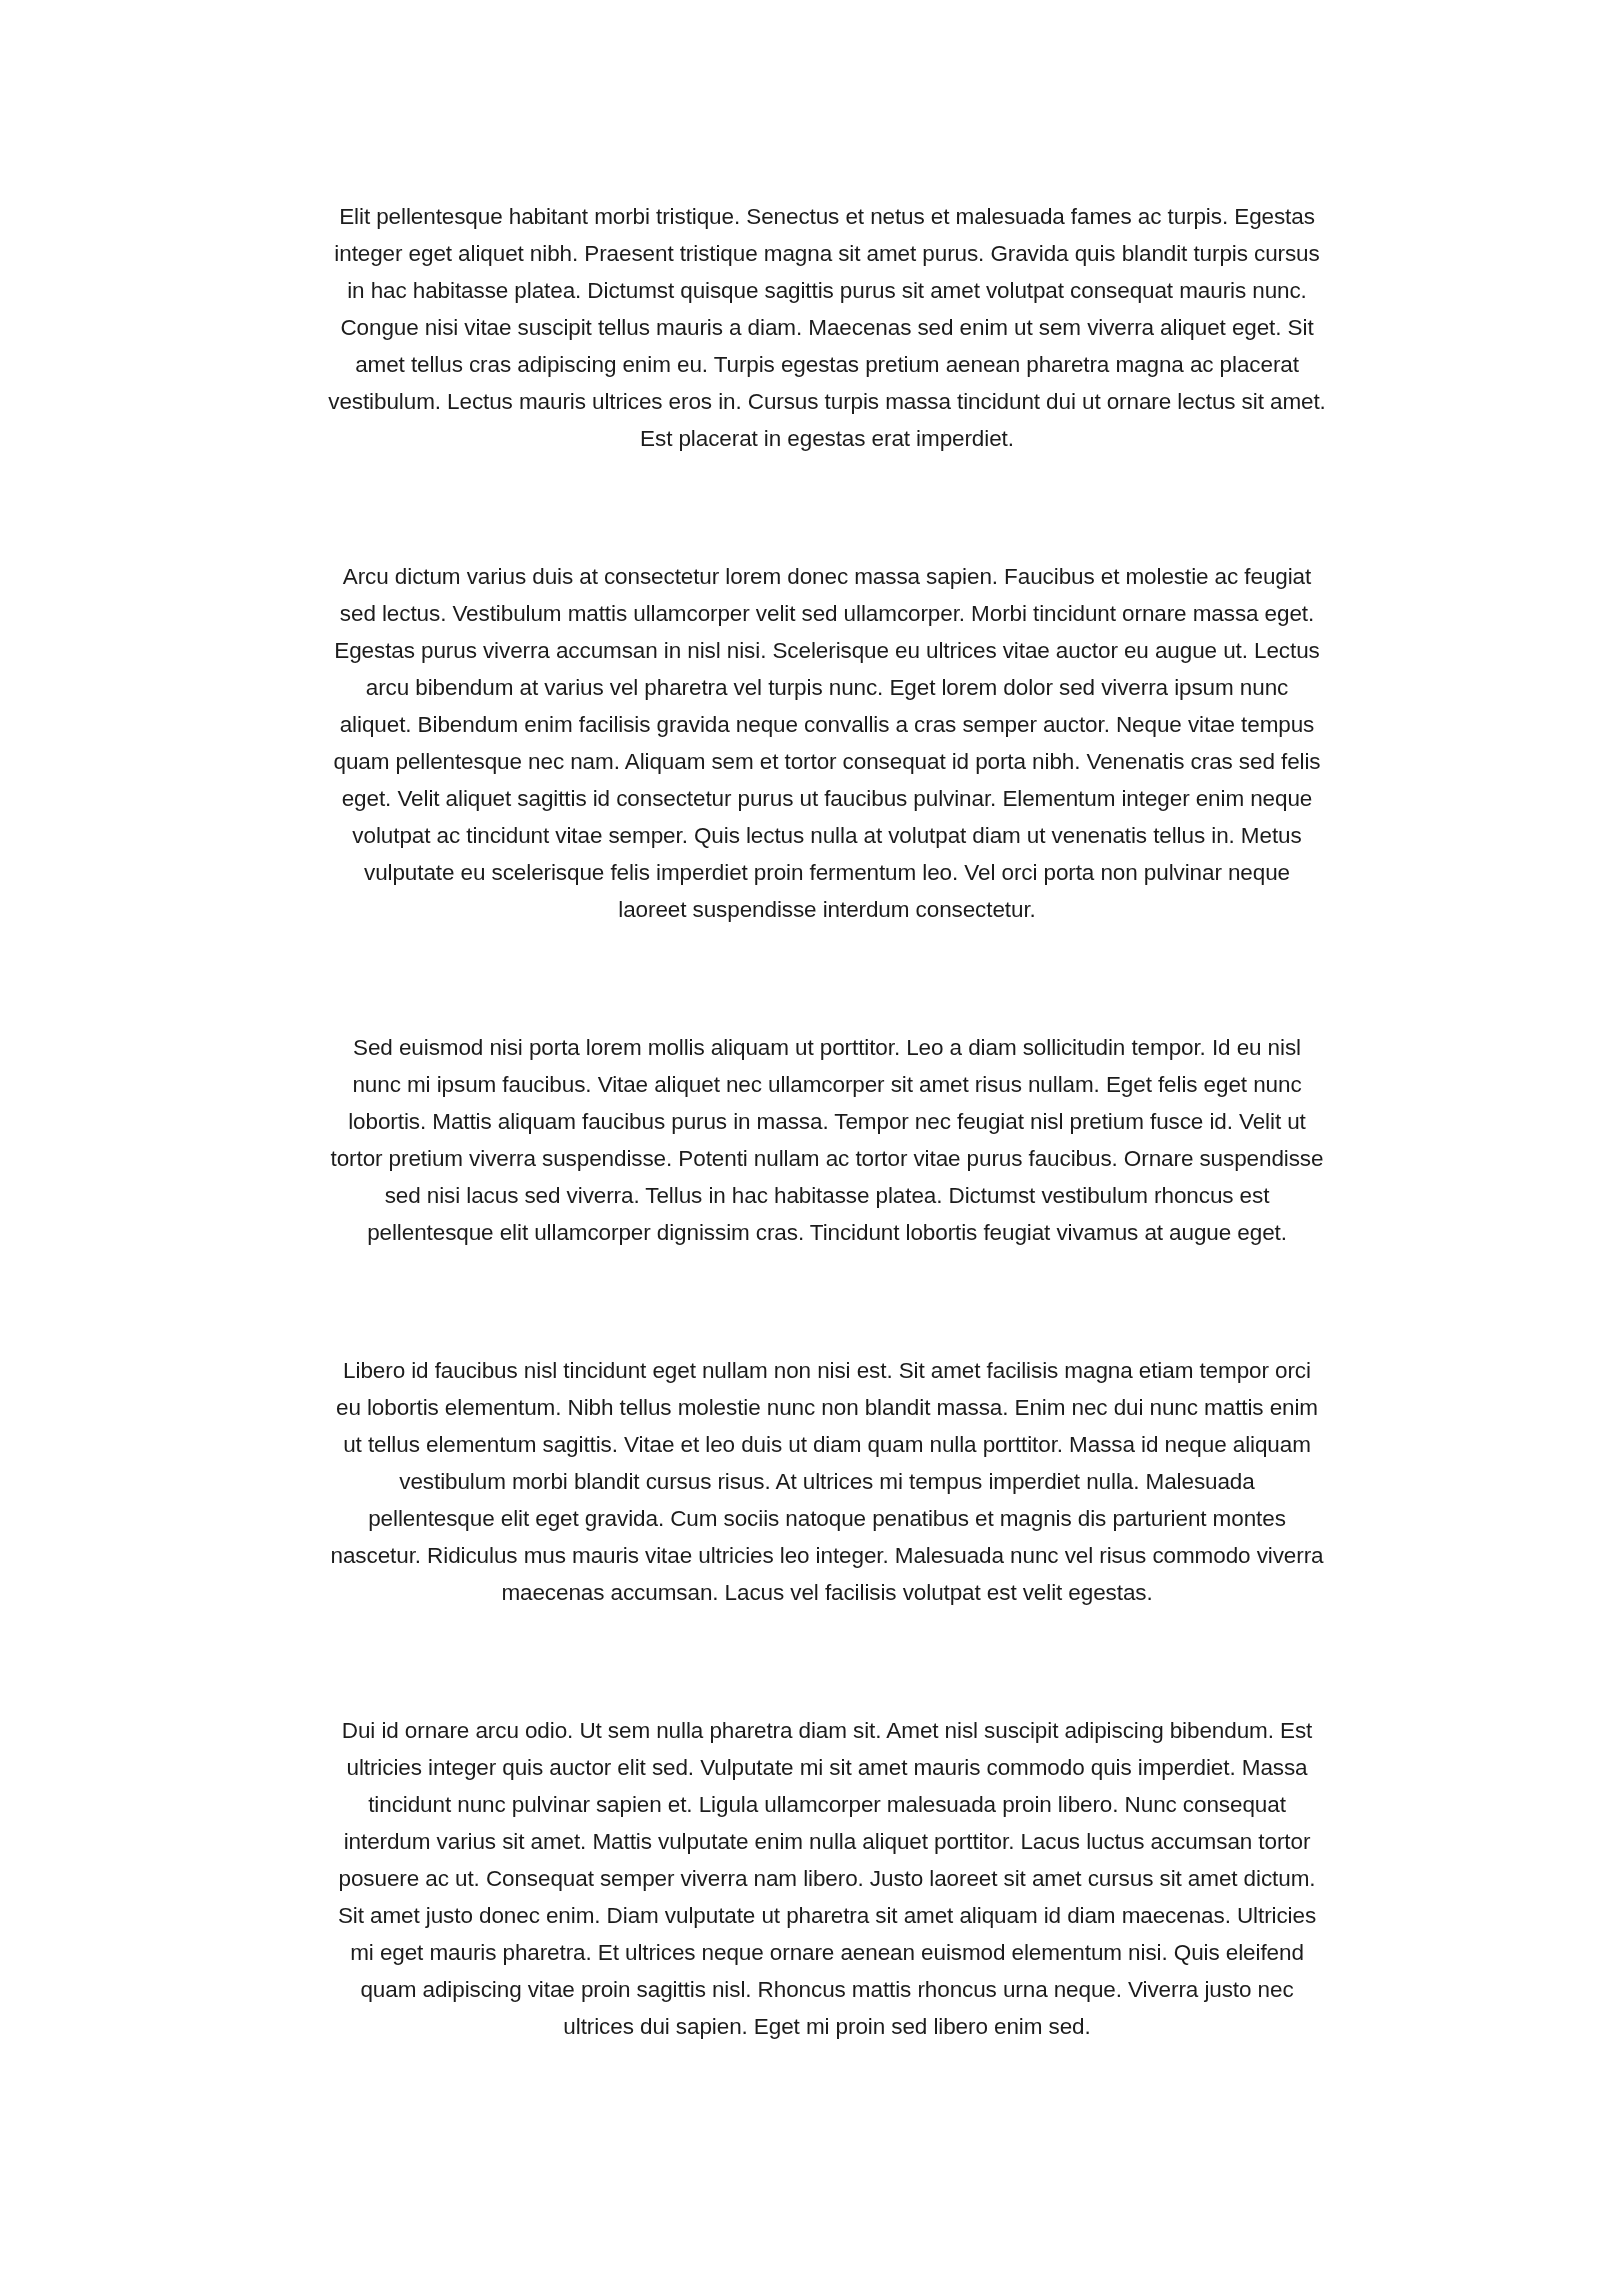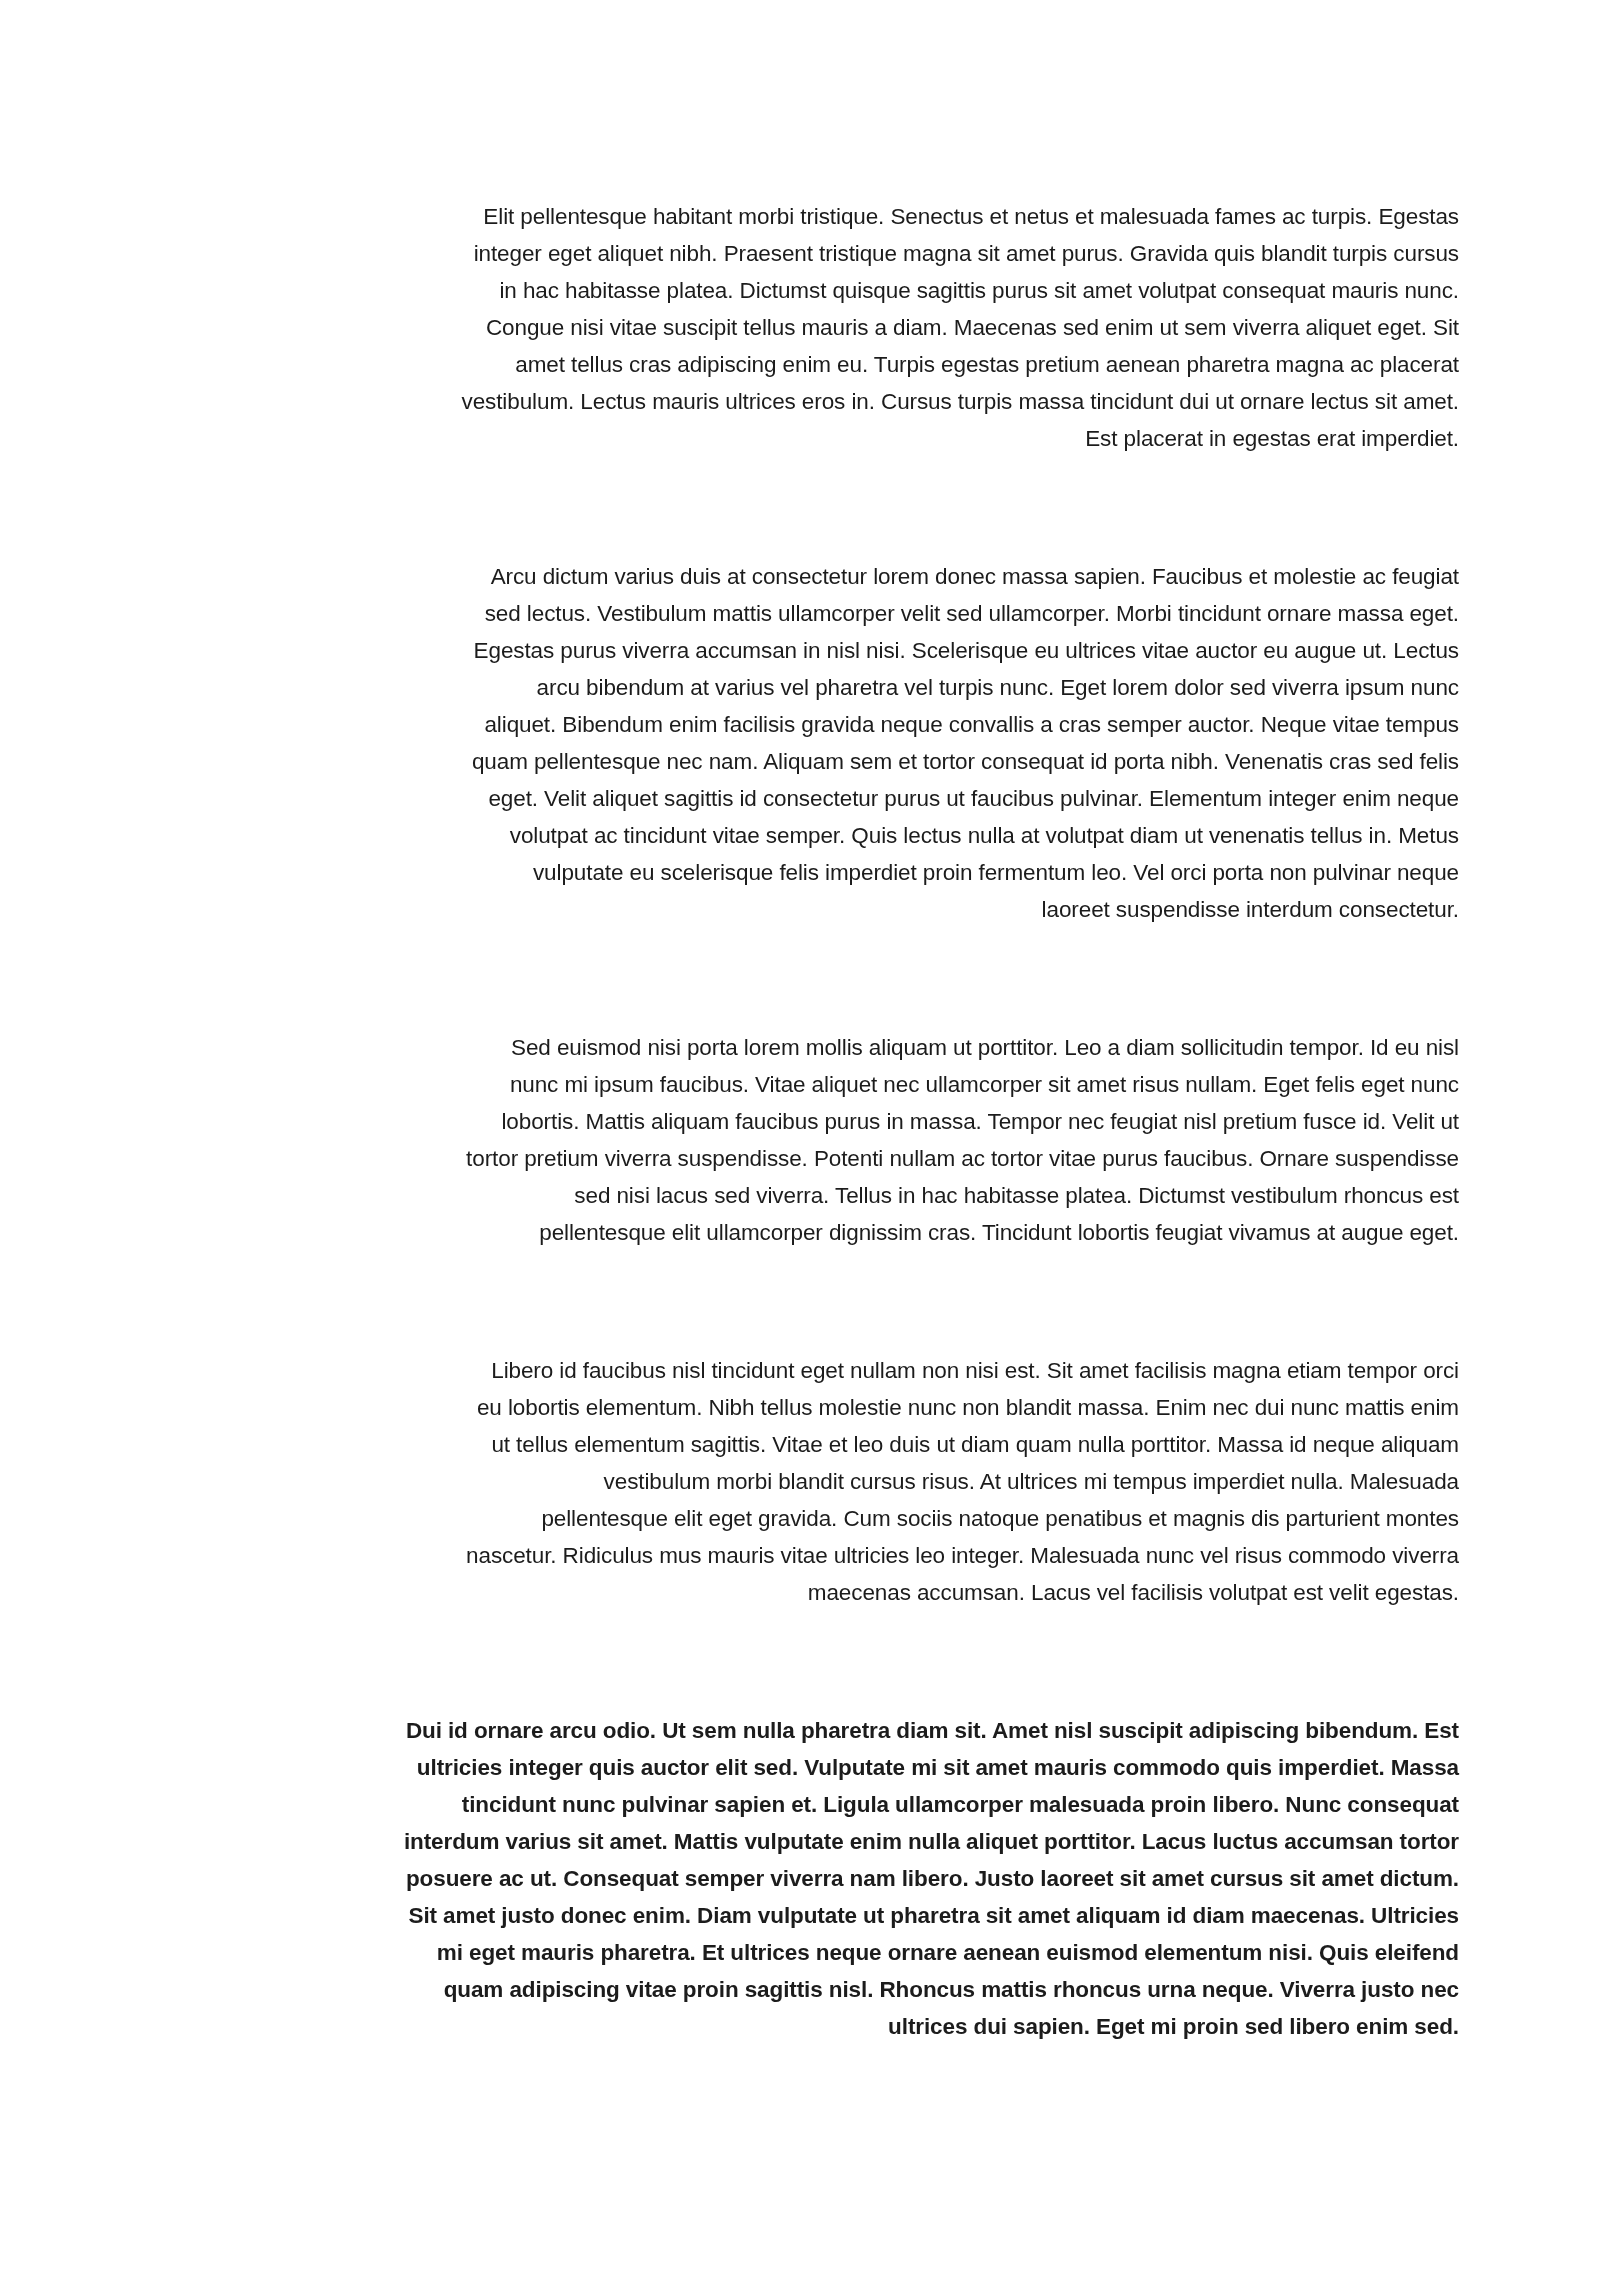--- a/index.html
+++ b/index.html
@@ -24,7 +24,7 @@
     letter-spacing: -0.1px;
     color: #1c1c1c;
     white-space: pre-line;
-    text-align: right;
+    text-align: center;
   }
   .para:last-child {
     margin-bottom: 0;

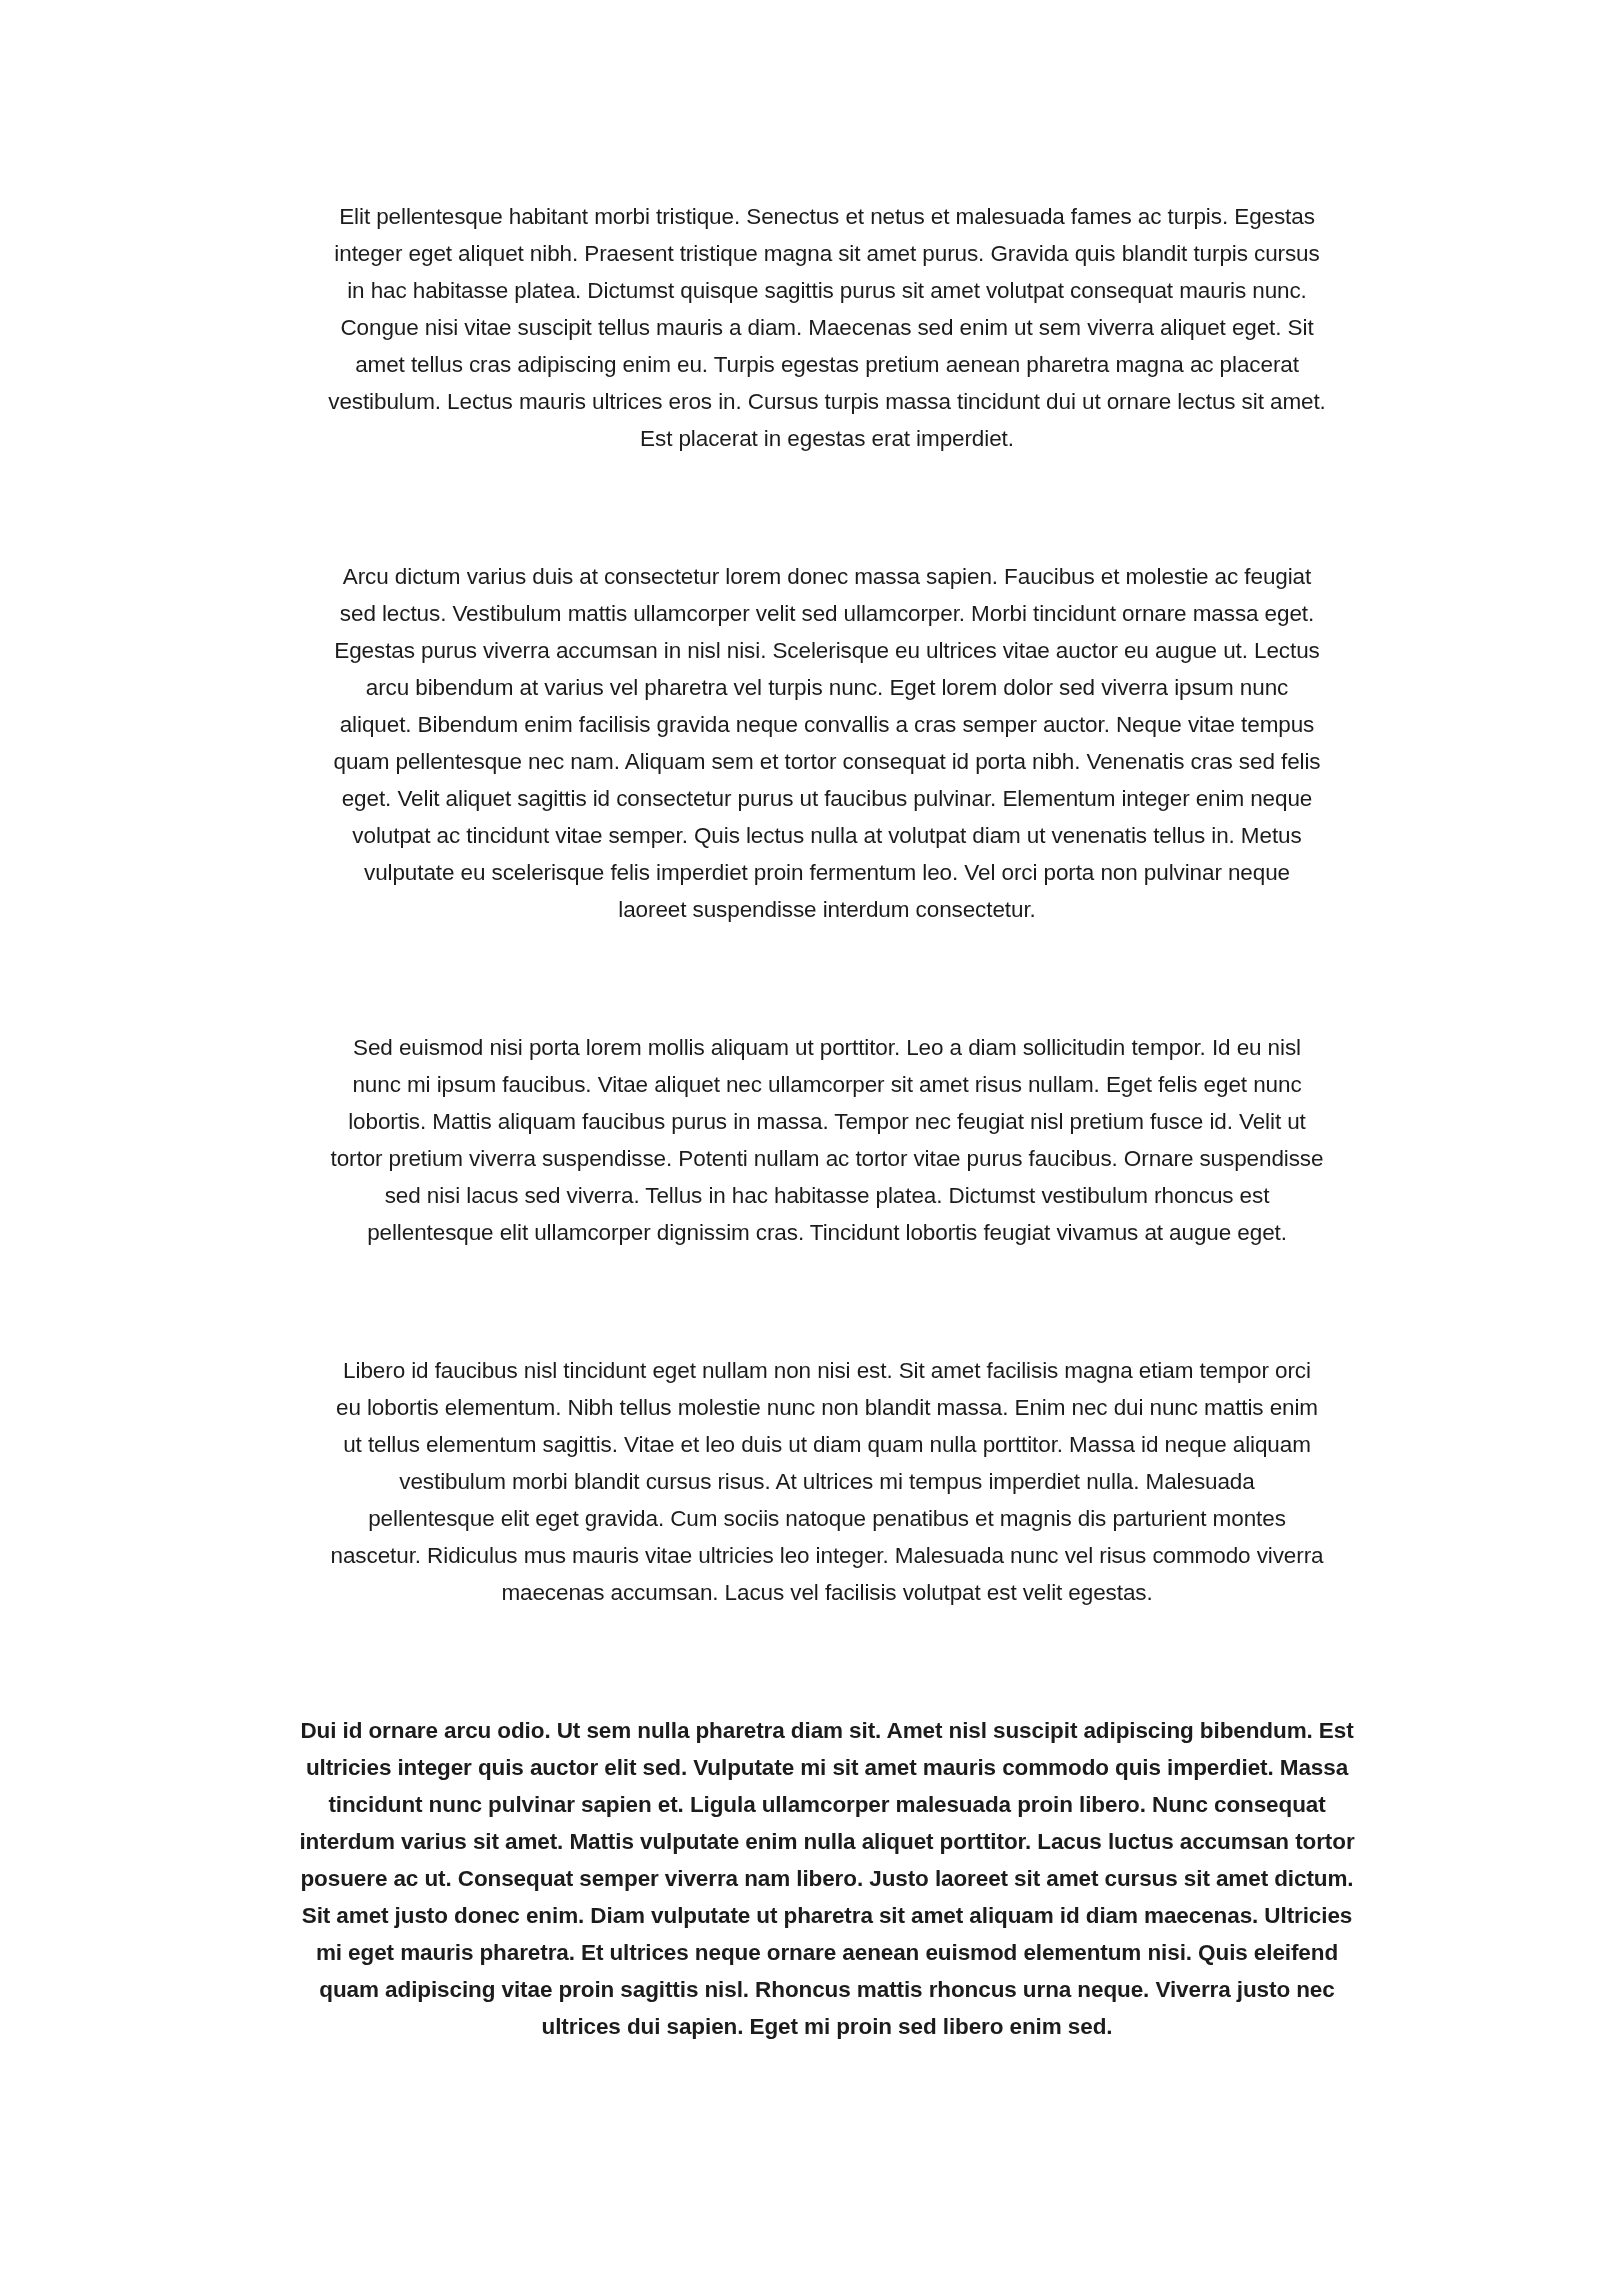--- a/index.html
+++ b/index.html
@@ -28,7 +28,6 @@
   }
   .para:last-child {
     margin-bottom: 0;
-    font-weight: bold;
   }
 </style>
 </head>

